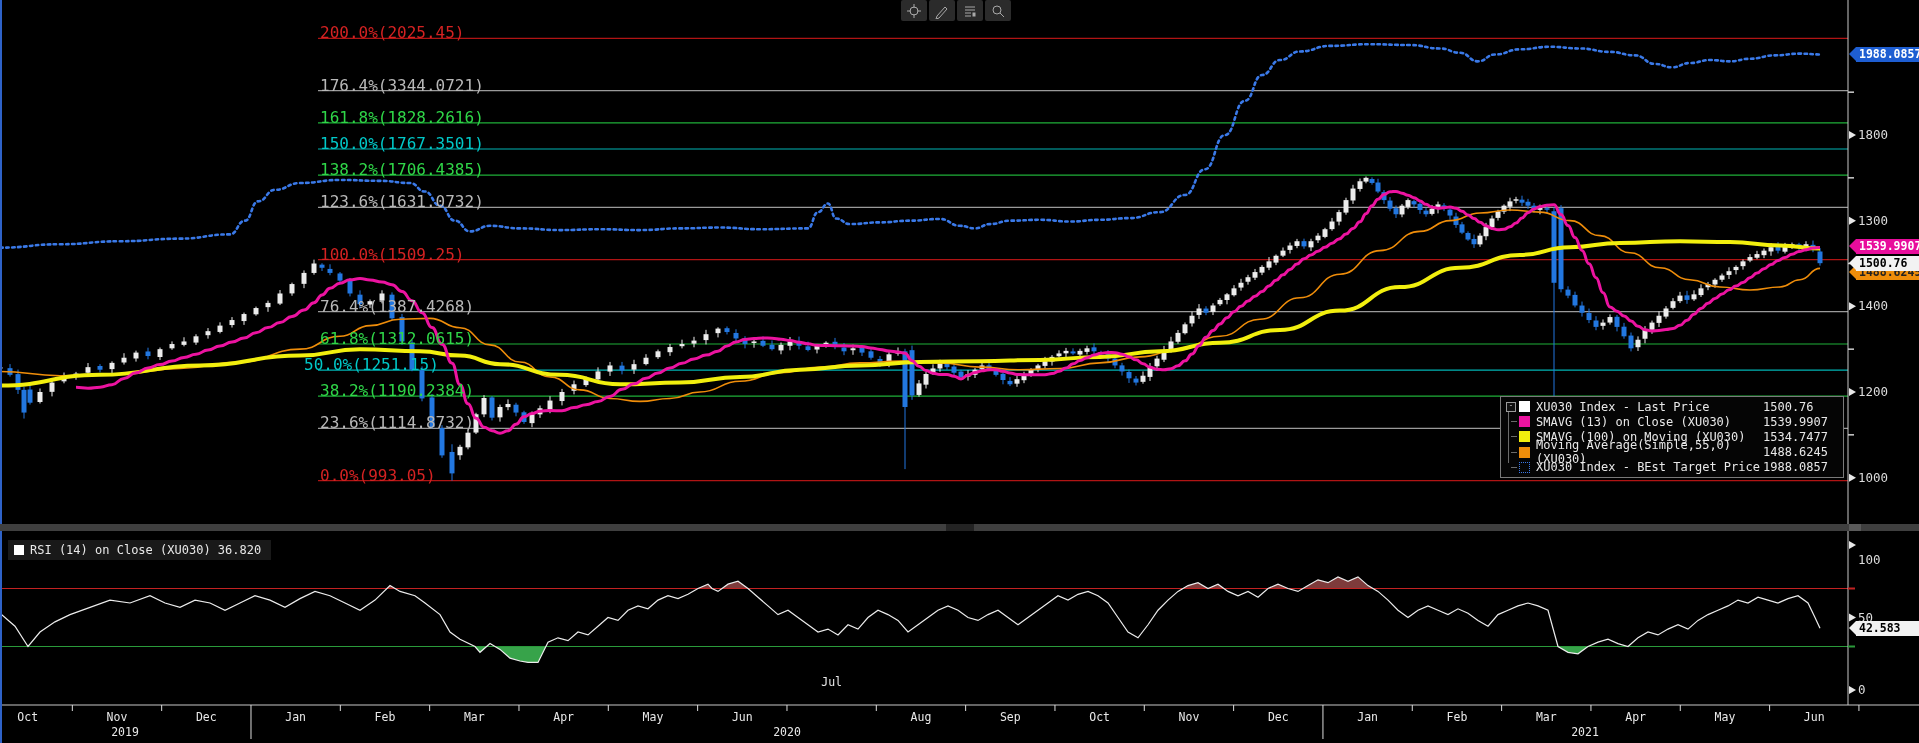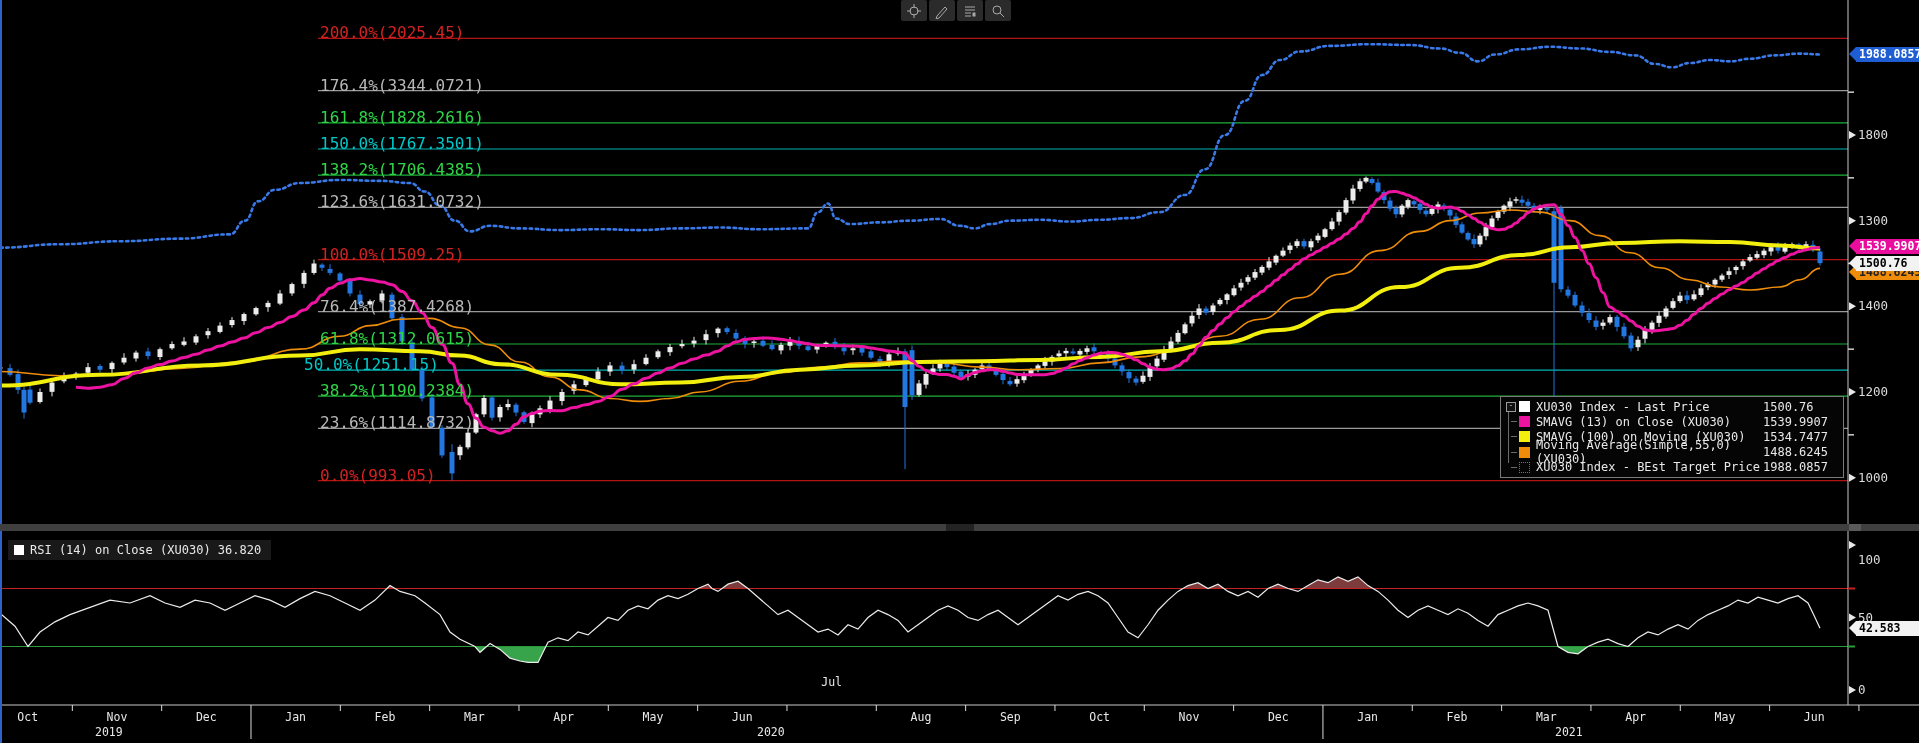--- a/index.html
+++ b/index.html
@@ -17,7 +17,7 @@
   
   .ylab{position:absolute;font-size:12.5px;color:#dcdcdc;left:1858px;}
   .xlab{position:absolute;font-size:11.5px;color:#e8e8e8;text-align:center;width:60px;}
-  .yearlab{position:absolute;font-size:11.5px;color:#e8e8e8;width:60px;}
+  .yearlab{position:absolute;font-size:11.5px;color:#e8e8e8;text-align:center;width:60px;}
   
   .badge{position:absolute;left:1856px;width:62px;height:15px;line-height:15px;
          font-size:11.5px;font-weight:600;padding-left:3px;}

